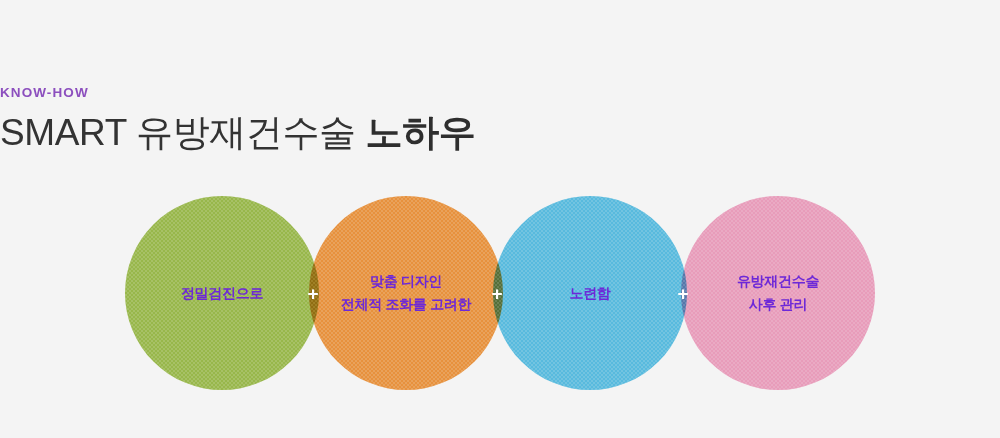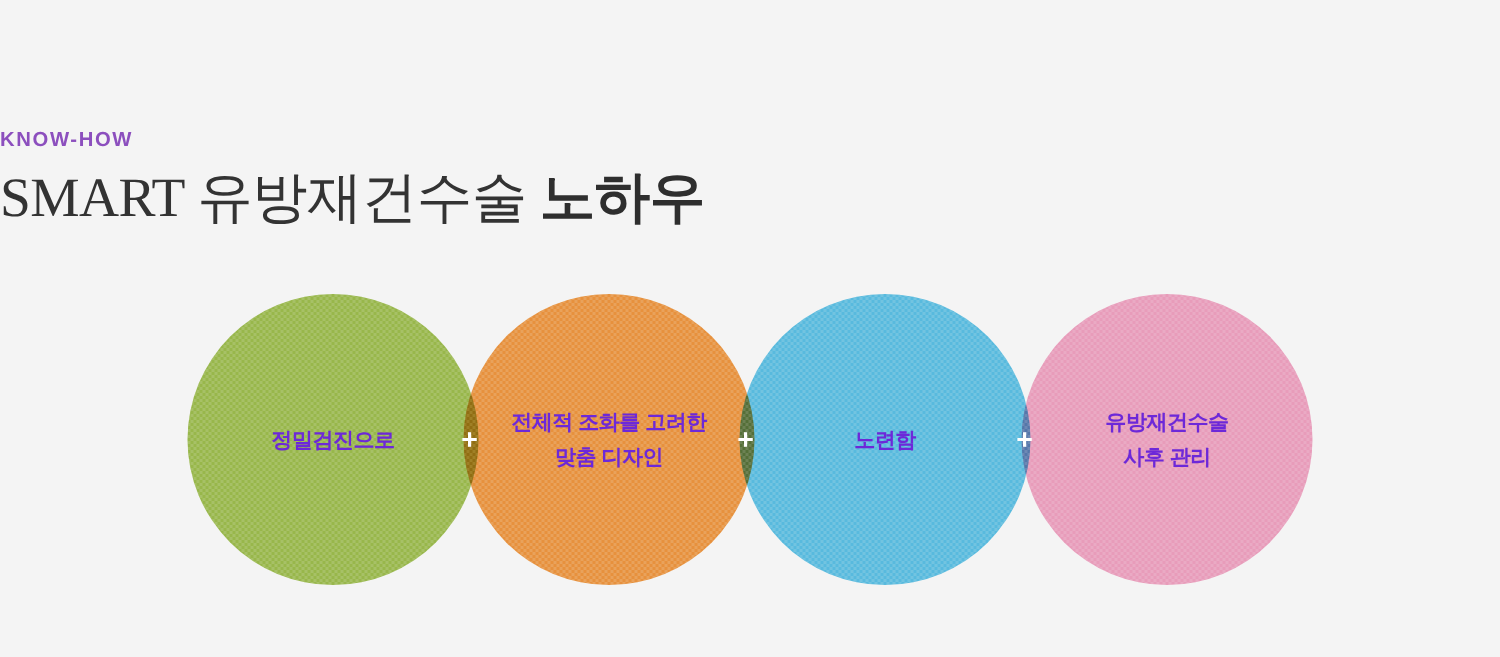--- a/index.html
+++ b/index.html
@@ -46,7 +46,6 @@
     white-space:nowrap;
     font-weight:300;
     letter-spacing:-0.4px;
-    font-family:Liberation Serif, serif;
   }
   .title .t-light { font-weight:400; }
   .title .t-strong { font-weight:bold; color:#2e2e2e; }

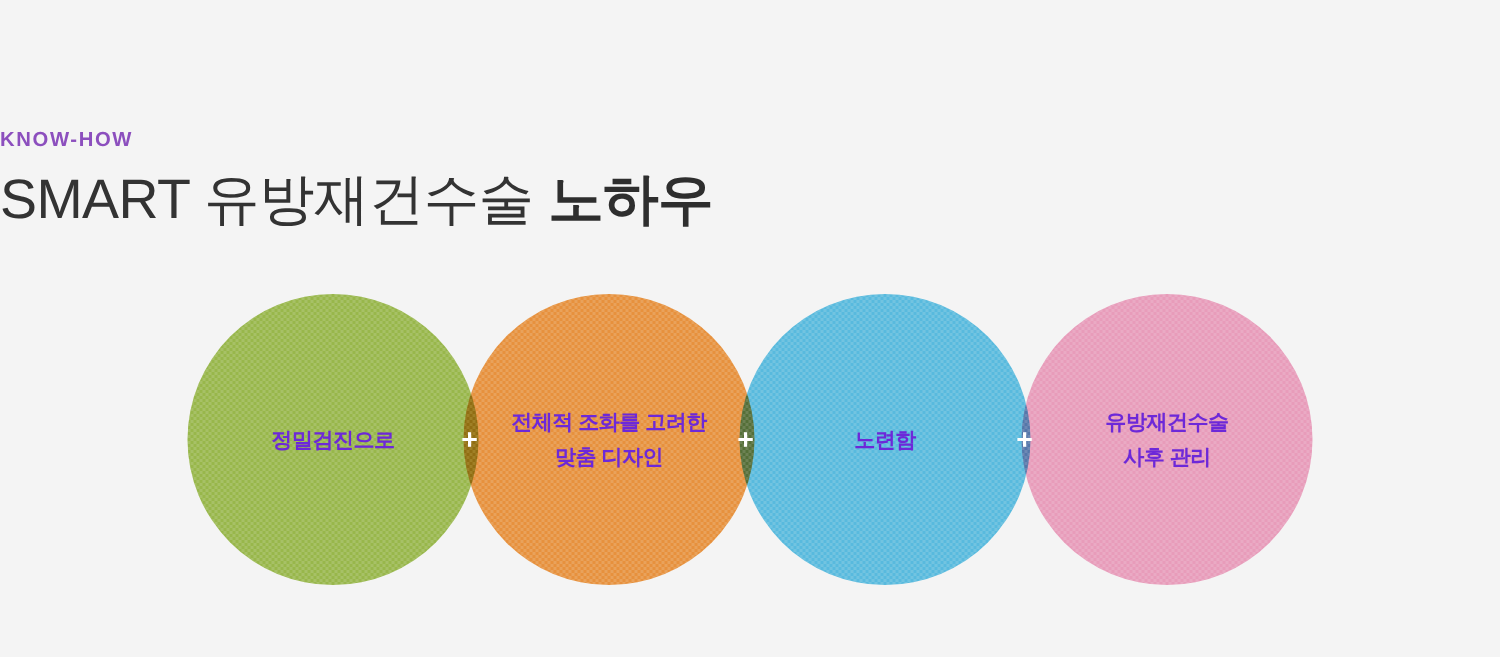--- a/index.html
+++ b/index.html
@@ -148,8 +148,8 @@
     <span>정밀검진으로</span>
   </div>
   <div class="caption cap-2">
+    <span>맞춤 디자인</span>
     <span>전체적 조화를 고려한</span>
-    <span>맞춤 디자인</span>
   </div>
   <div class="caption cap-3">
     <span>노련함</span>

